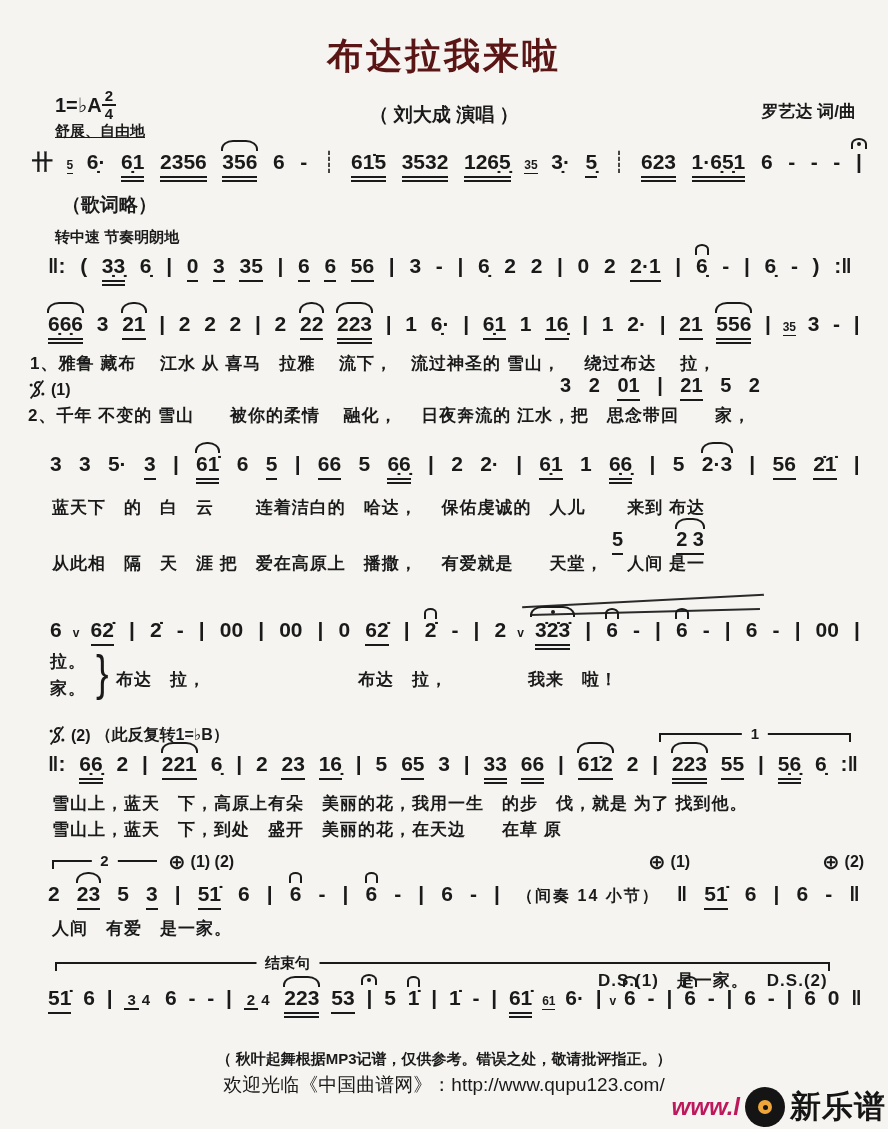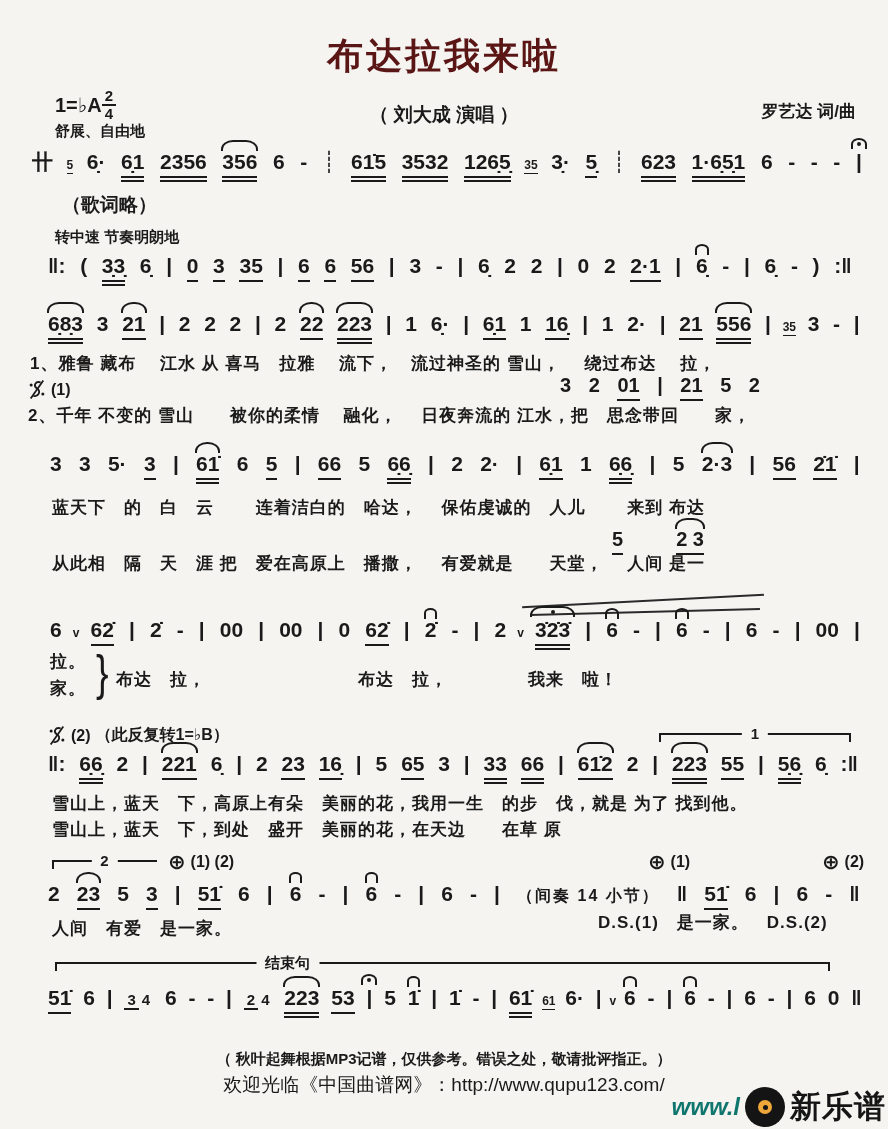--- a/index.html
+++ b/index.html
@@ -19,7 +19,7 @@
   .frac{display:inline-flex;flex-direction:column;align-items:center;line-height:1;}
   .frac i{font-style:normal;font-size:15px;line-height:1.05;padding:0 3px;}
   .frac i:first-child{border-bottom:2px solid #1a1a1a;}
-  .tempo1{position:absolute;top:122px;left:55px;font-size:15px;font-weight:bold;}
+  .tempo1{position:absolute;top:122px;left:55px;font-size:15px;font-weight:bold;text-decoration:underline;}
   .tempo2{position:absolute;top:228px;left:55px;font-size:15px;font-weight:bold;}
   .lyricnote{position:absolute;top:192px;left:62px;font-size:19px;font-weight:bold;}
 

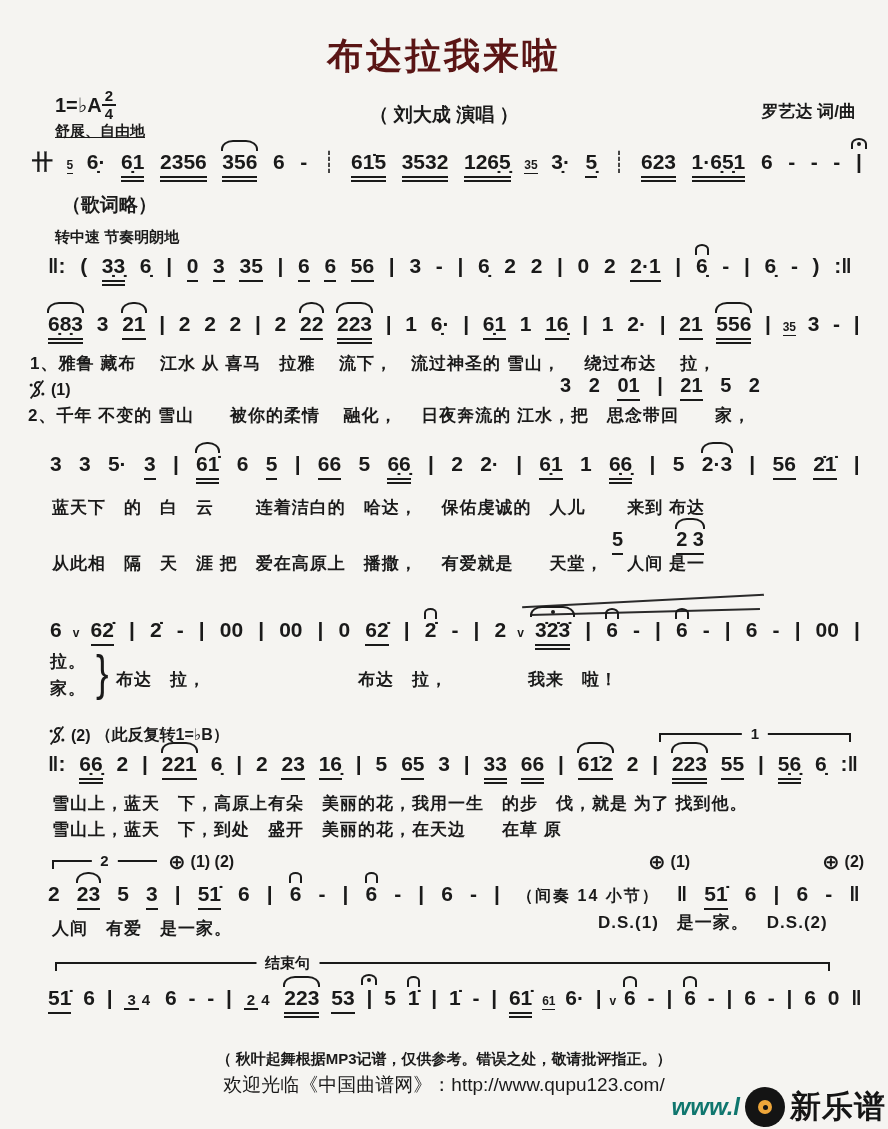--- a/index.html
+++ b/index.html
@@ -152,7 +152,7 @@
     </div>
 
   <div class="music" style="top:312px;left:48px;right:28px;">
-      <span class="n u2 tie">6̣8̣3</span>
+      <span class="n u2 tie">6̣6̣6</span>
       <span class="n">3</span>
       <span class="n u1 tie">21</span>
       <span class="n bar">|</span>

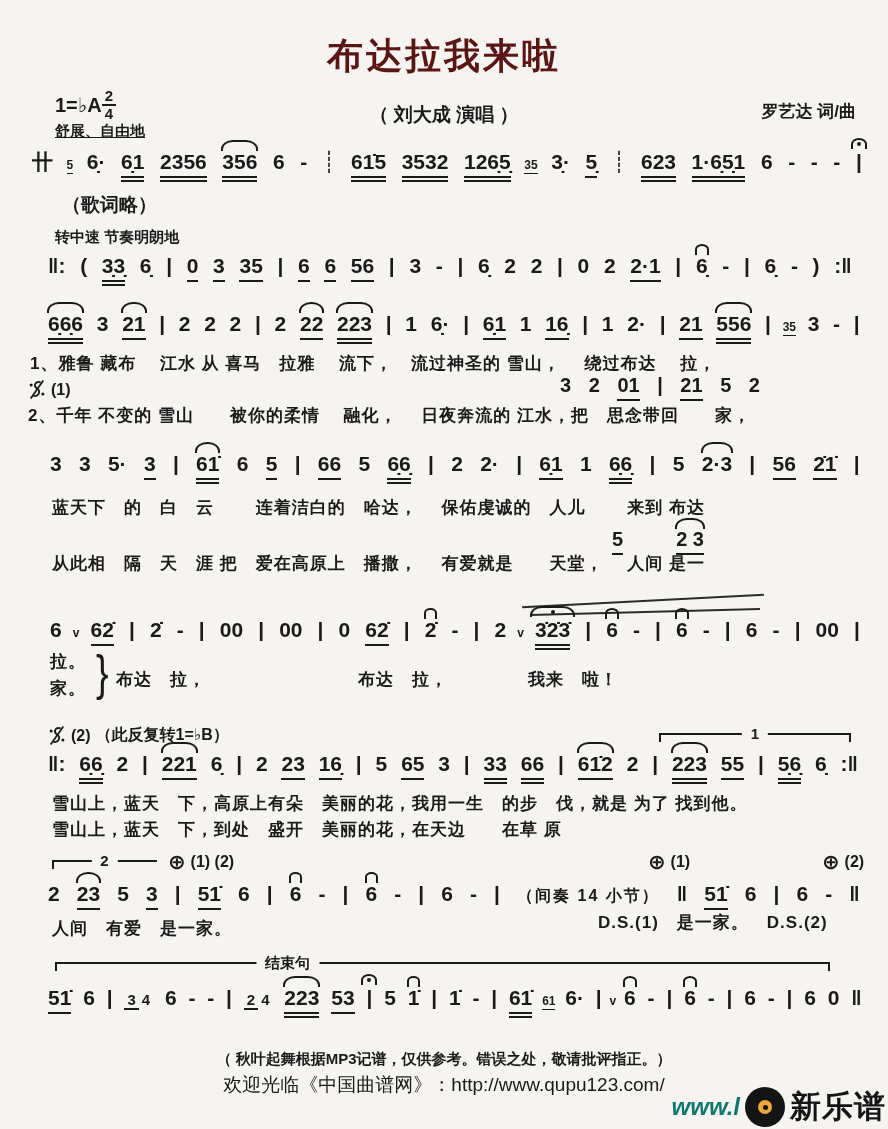--- a/index.html
+++ b/index.html
@@ -372,7 +372,7 @@
       <span class="n bar">‖</span>
     </div>
   <div class="lyr" style="top:917px;left:52px;">人间　有爱　是一家。</div>
-  <div class="lyr" style="top:911px;left:598px;">D.S.(1)　是一家。　D.S.(2)</div>
+  <div class="lyr" style="top:969px;left:598px;">D.S.(1)　是一家。　D.S.(2)</div>
 
   <div class="bracket tl tr" style="top:962px;left:55px;width:775px;">
     <span class="lab left">结束句</span>

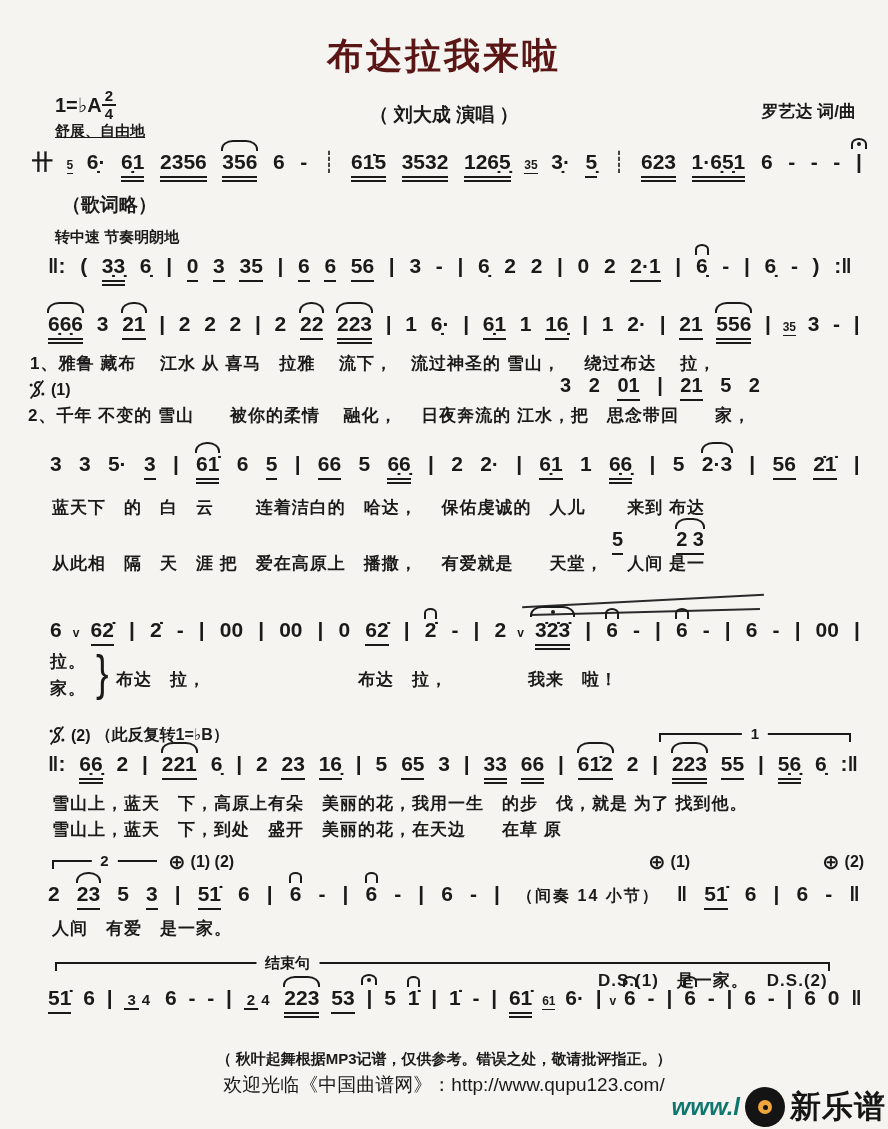--- a/index.html
+++ b/index.html
@@ -64,7 +64,7 @@
   .fnote{position:absolute;top:1050px;left:0;right:0;text-align:center;font-size:15px;font-weight:bold;}
   .fsite{position:absolute;top:1072px;left:0;right:0;text-align:center;font-size:19px;font-weight:normal;}
   .watermark{position:absolute;top:1086px;right:2px;display:flex;align-items:center;gap:5px;}
-  .wmtext{font-size:24px;font-weight:bold;font-style:italic;color:#0f766e;}
+  .wmtext{font-size:24px;font-weight:bold;font-style:italic;color:#be185d;}
   .record{position:relative;width:40px;height:40px;border-radius:50%;background:#141414;}
   .record::before{content:"";position:absolute;left:50%;top:50%;width:14px;height:14px;margin:-7px 0 0 -7px;
     border-radius:50%;background:#eea63a;}

